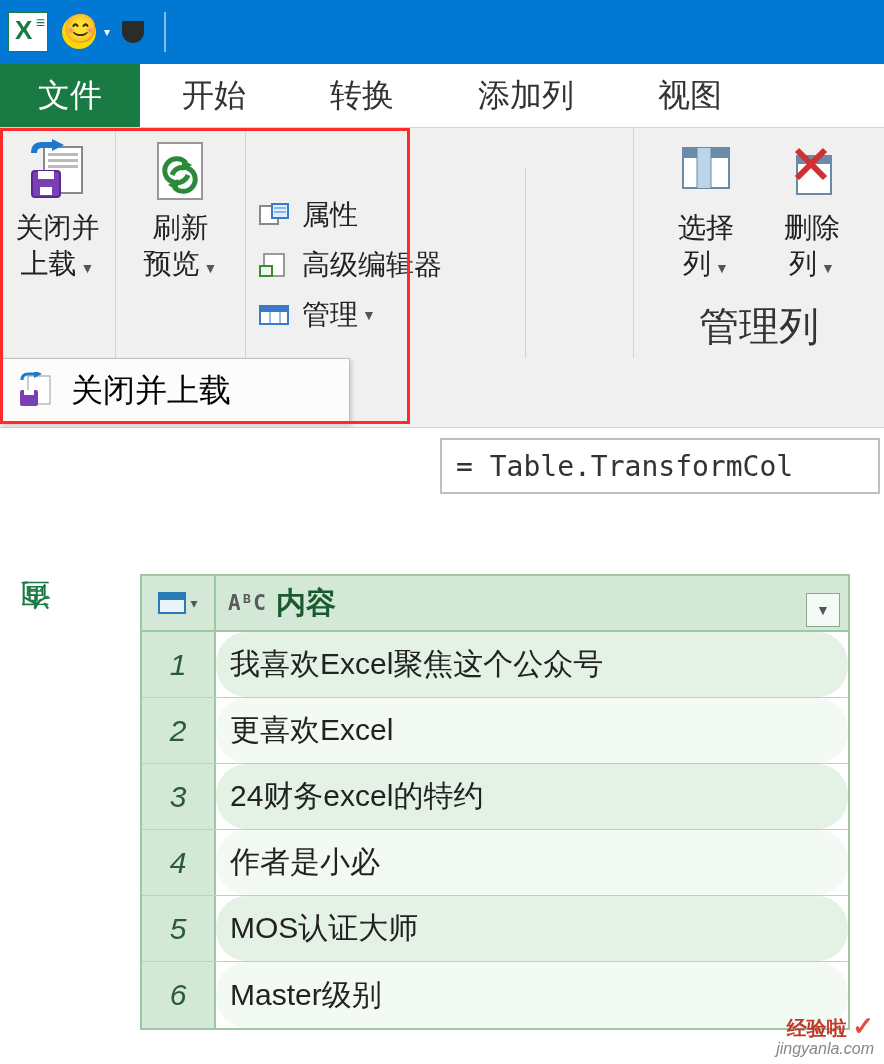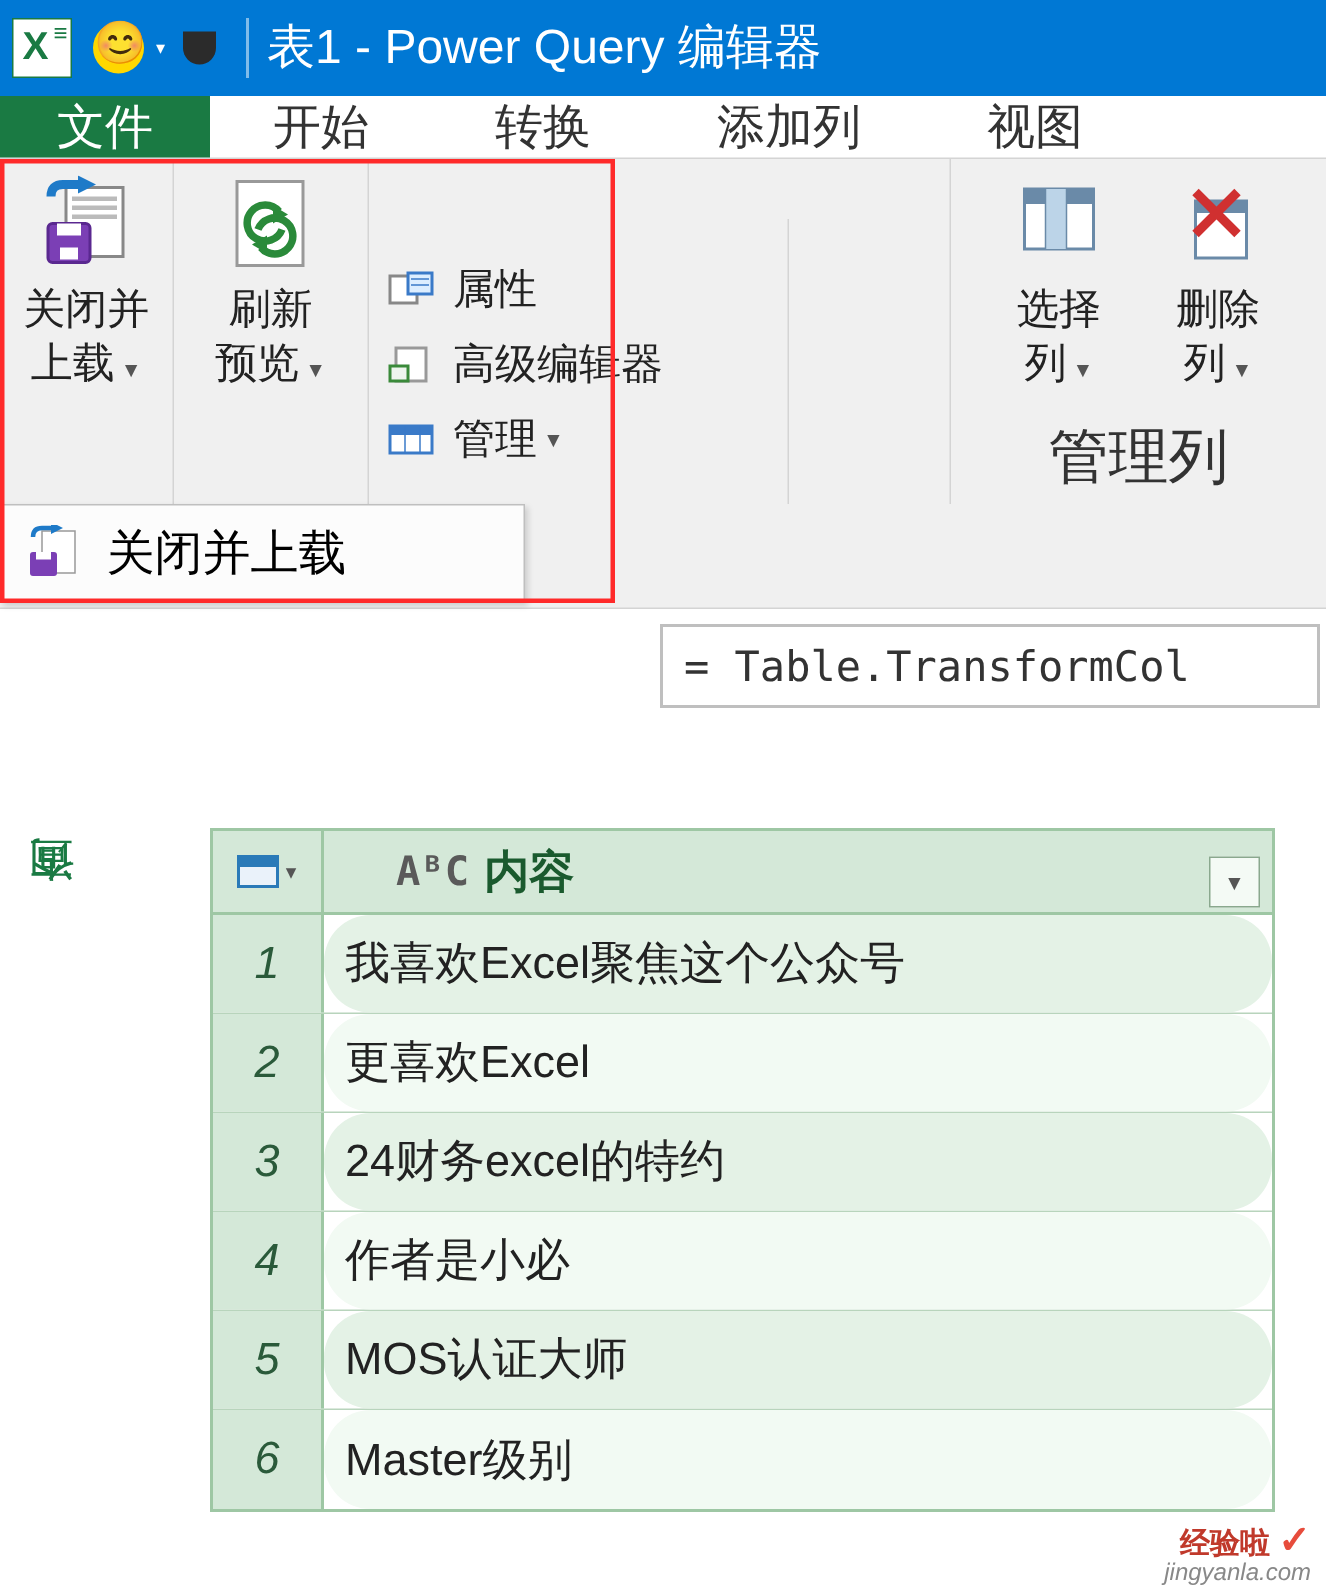--- a/index.html
+++ b/index.html
@@ -186,7 +186,6 @@
   <span class="qat-dd">▾</span>
   <div class="qat-sep"></div>
   <div class="title-sep"></div>
-  <span>表1 - Power Query 编辑器</span>
 </div>
 
 <div class="menubar">

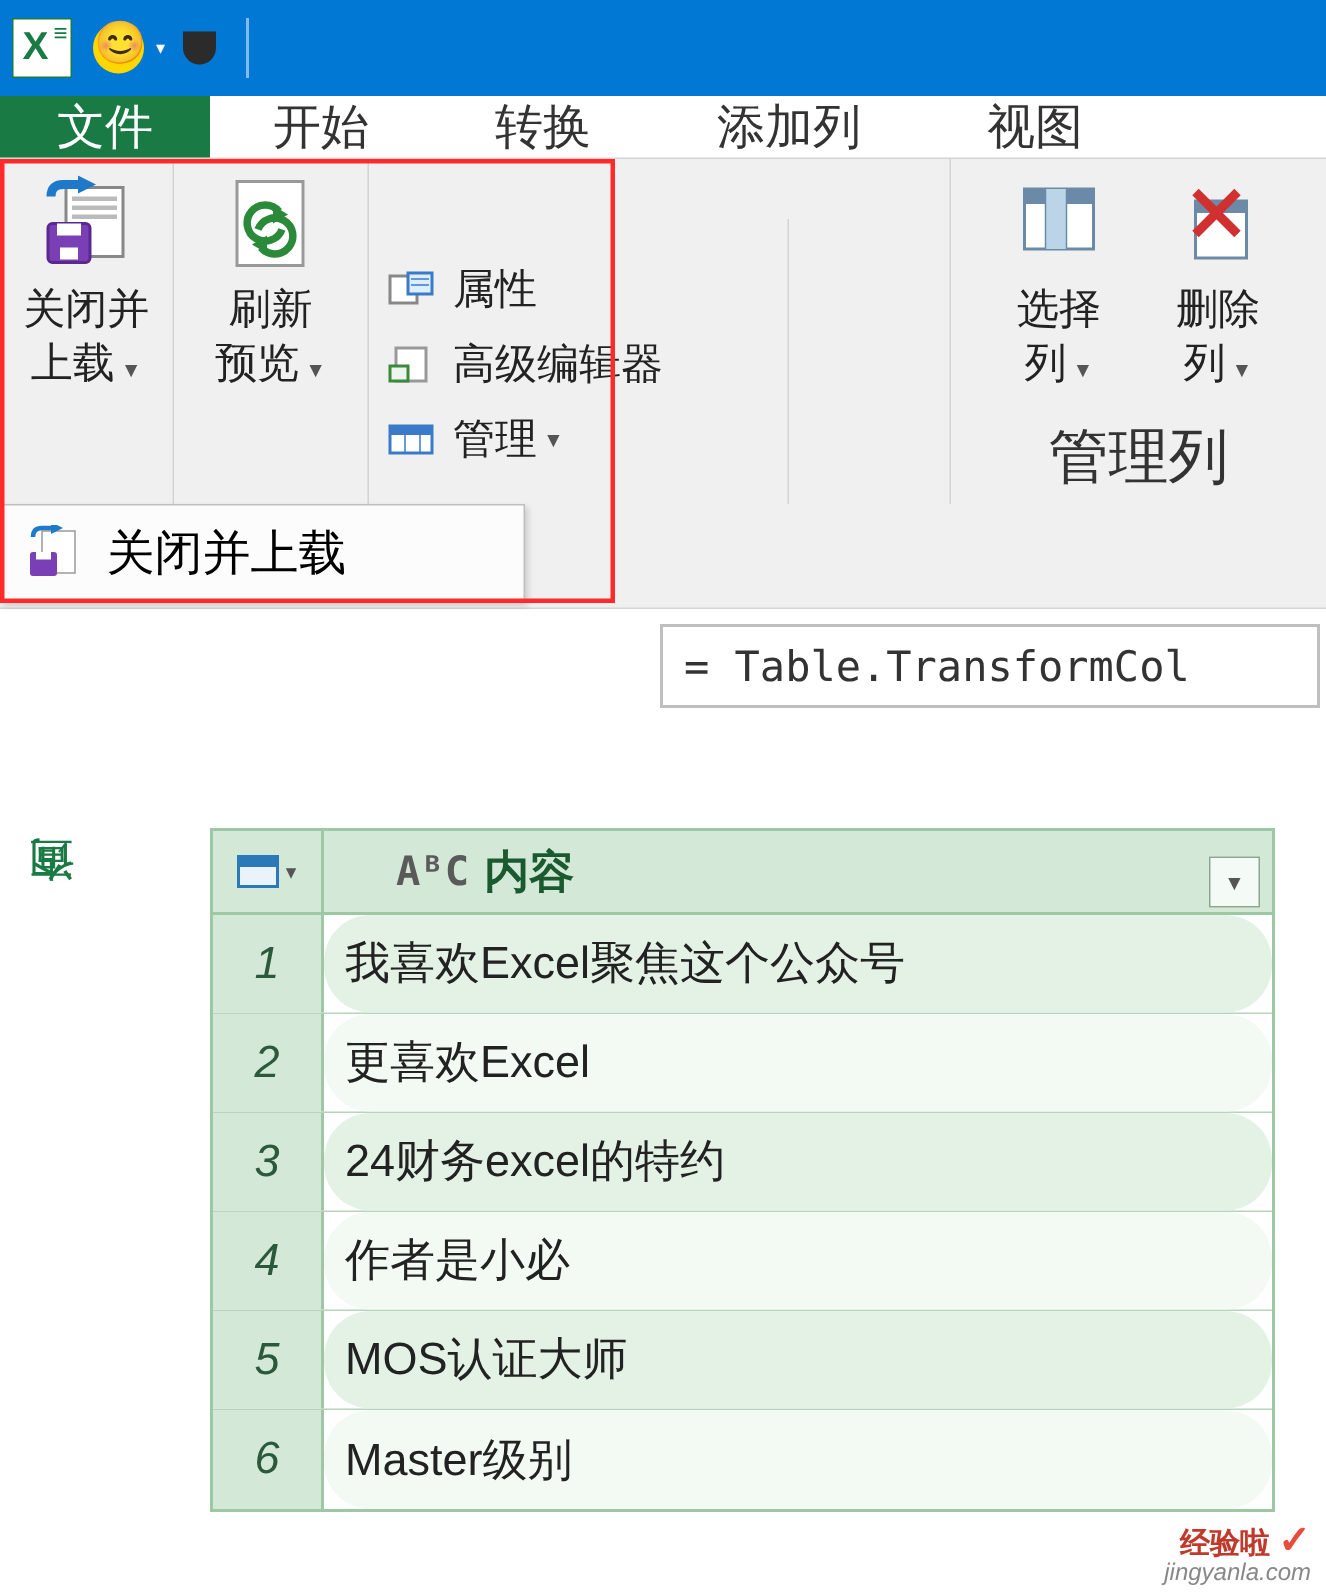--- a/index.html
+++ b/index.html
@@ -50,7 +50,7 @@
   .title-sep { width: 2px; height: 40px; background: rgba(255,255,255,0.5); margin: 0 12px; }
 
   .menubar {
-    height: 42px;
+    height: 64px;
     background: #fff;
     display: flex;
     align-items: stretch;

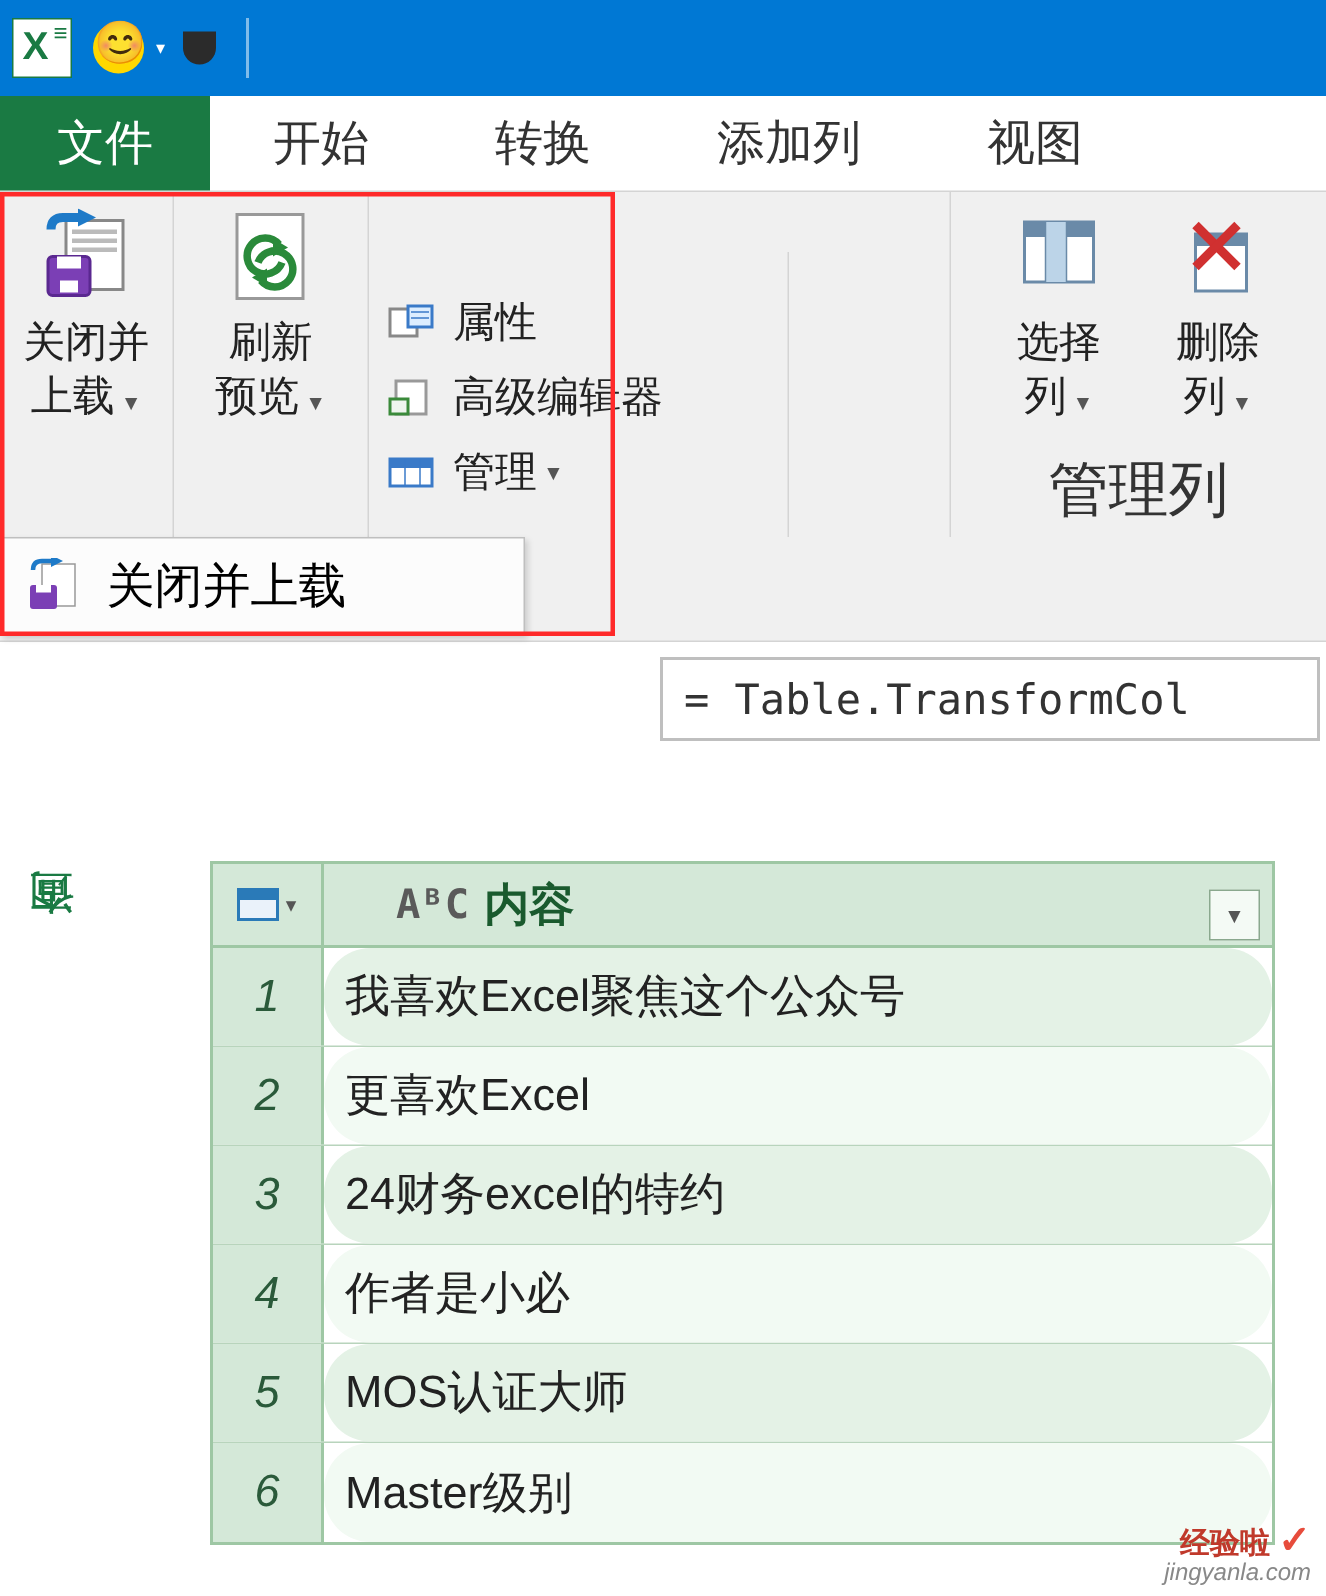--- a/index.html
+++ b/index.html
@@ -148,7 +148,7 @@
   }
   .table-ic::before { content: ""; position: absolute; left: 0; right: 0; top: 0; height: 6px; background: #2a7ab8; }
   .col-header { flex: 1; display: flex; align-items: center; padding: 0 12px; font-size: 30px; font-weight: bold; color: #1a5a2e; position: relative; }
-  .abc-ic { font-family: Consolas, monospace; font-size: 27px; margin-right: 10px; color: #5a5a5a; margin-left: 36px; }
+  .abc-ic { font-family: Consolas, monospace; font-size: 21px; margin-right: 10px; color: #5a5a5a; }
   .filter-btn {
     position: absolute; right: 8px; top: 10px;
     width: 34px; height: 34px; border: 1px solid #8aa88e; background: #f4faf5;

